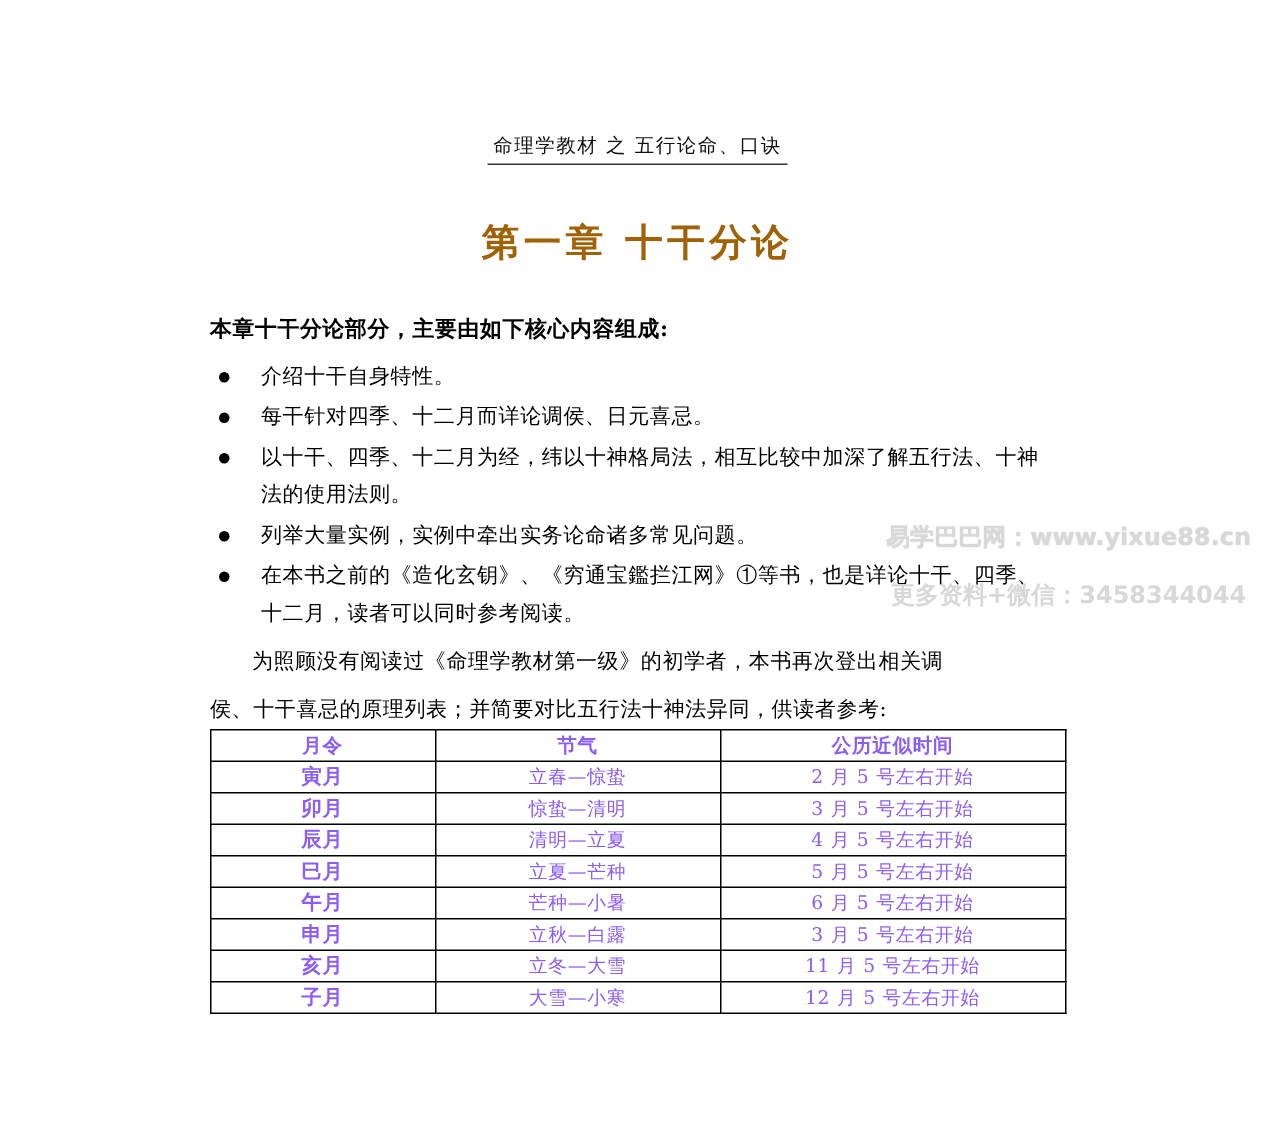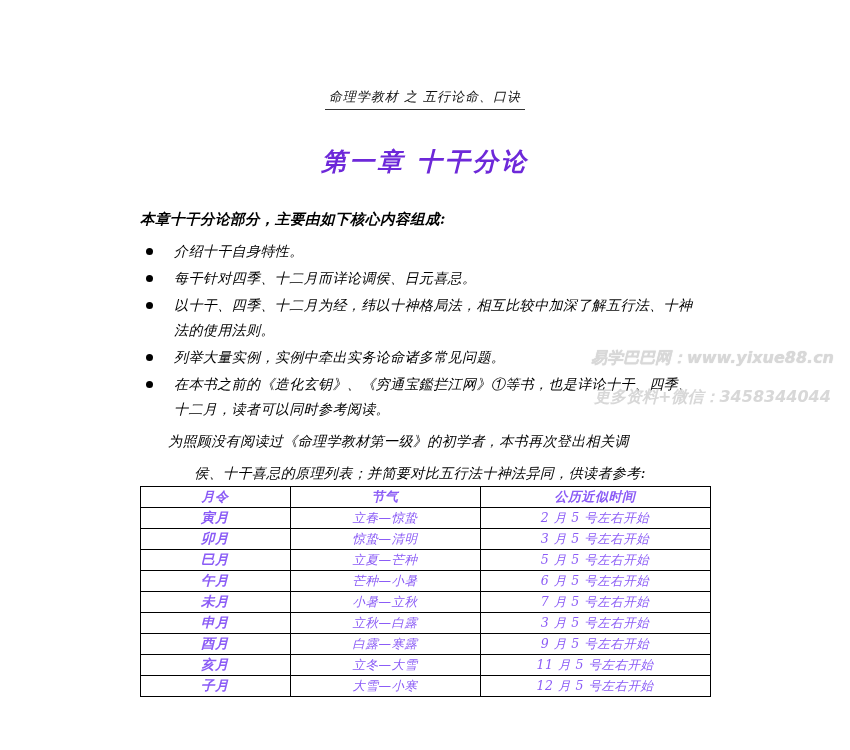--- a/index.html
+++ b/index.html
@@ -20,7 +20,6 @@
     width: 850px;
     height: 750px;
     box-sizing: border-box;
-    font-style: italic;
   }
 
   

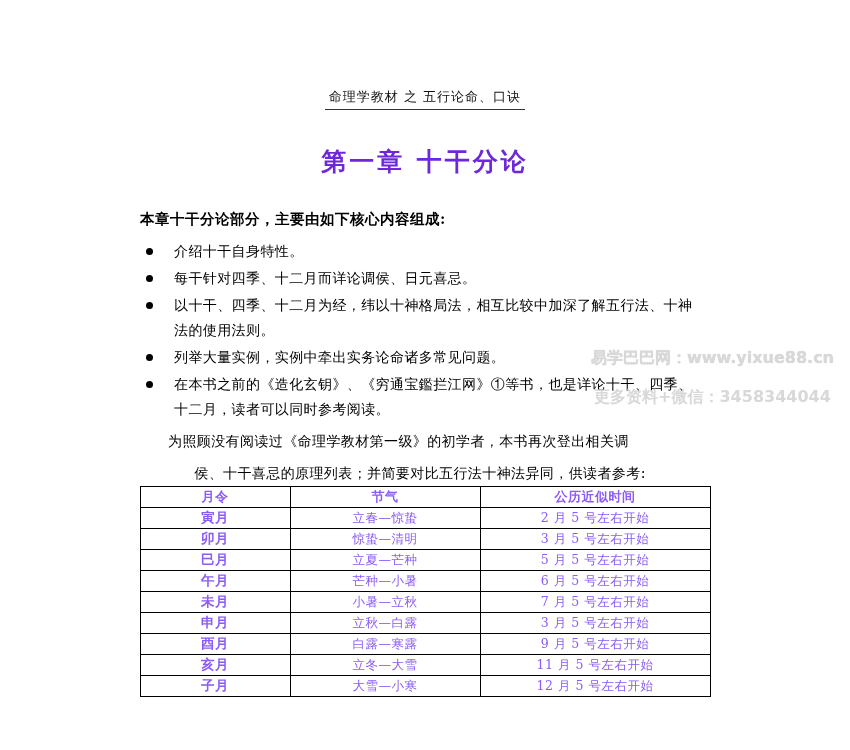--- a/index.html
+++ b/index.html
@@ -43,7 +43,7 @@
     font-weight: bold;
     letter-spacing: 3px;
     margin-top: 35px;
-    color: #6d28d9;
+    color: #a16207;
   }
 
   

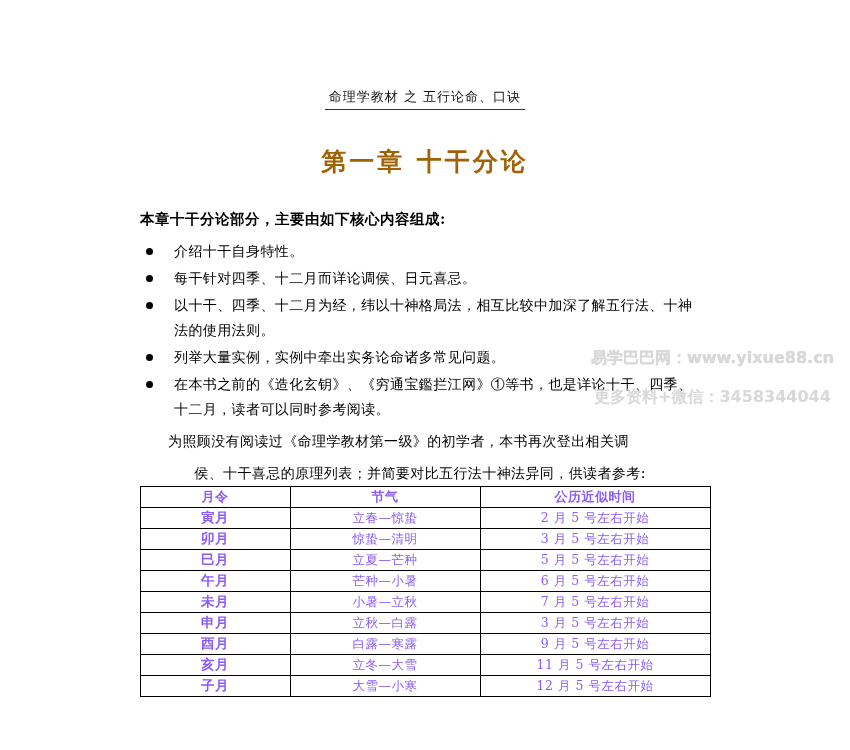--- a/index.html
+++ b/index.html
@@ -88,7 +88,6 @@
   }
   .para.cont {
     text-indent: 0;
-    text-align: center;
   }
 
   

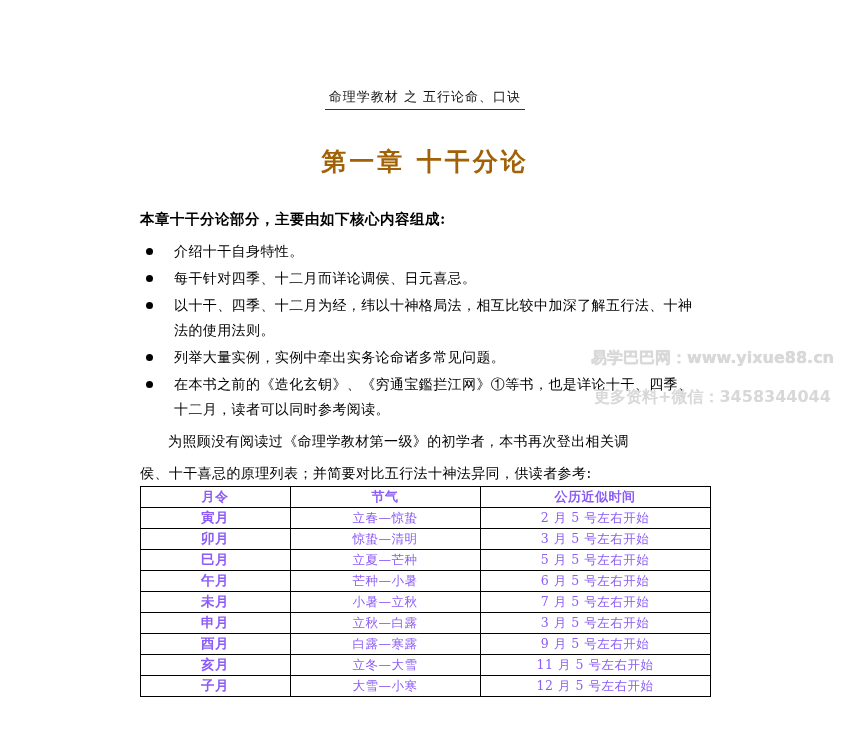--- a/index.html
+++ b/index.html
@@ -223,6 +223,11 @@
           <td>3 月 5 号左右开始</td>
         </tr>
       <tr>
+          <td class="m">辰月</td>
+          <td>清明—立夏</td>
+          <td>4 月 5 号左右开始</td>
+        </tr>
+      <tr>
           <td class="m">巳月</td>
           <td>立夏—芒种</td>
           <td>5 月 5 号左右开始</td>

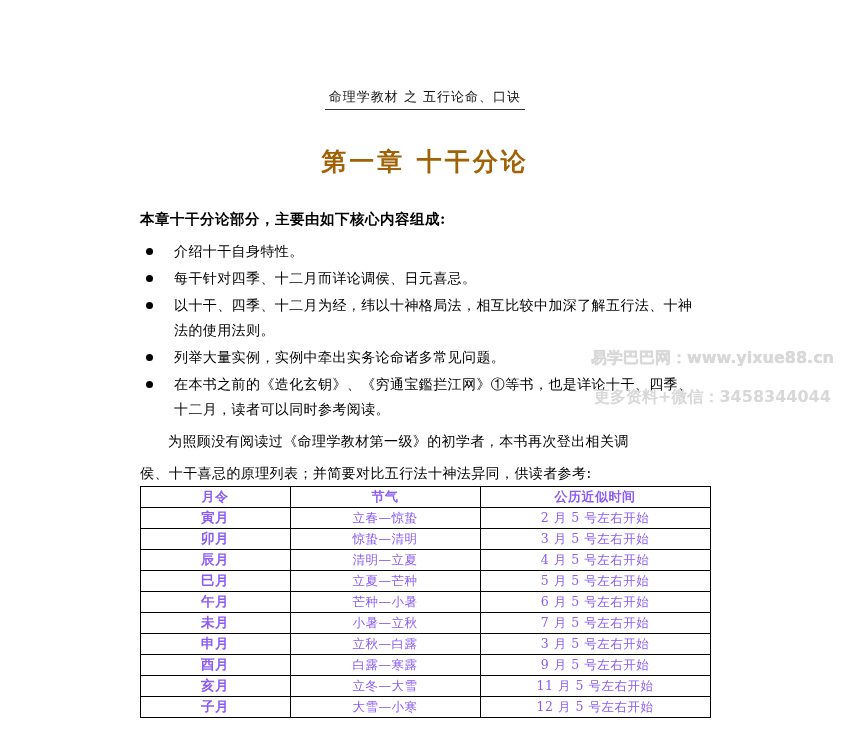--- a/index.html
+++ b/index.html
@@ -238,11 +238,6 @@
           <td>6 月 5 号左右开始</td>
         </tr>
       <tr>
-          <td class="m">未月</td>
-          <td>小暑—立秋</td>
-          <td>7 月 5 号左右开始</td>
-        </tr>
-      <tr>
           <td class="m">申月</td>
           <td>立秋—白露</td>
           <td>3 月 5 号左右开始</td>

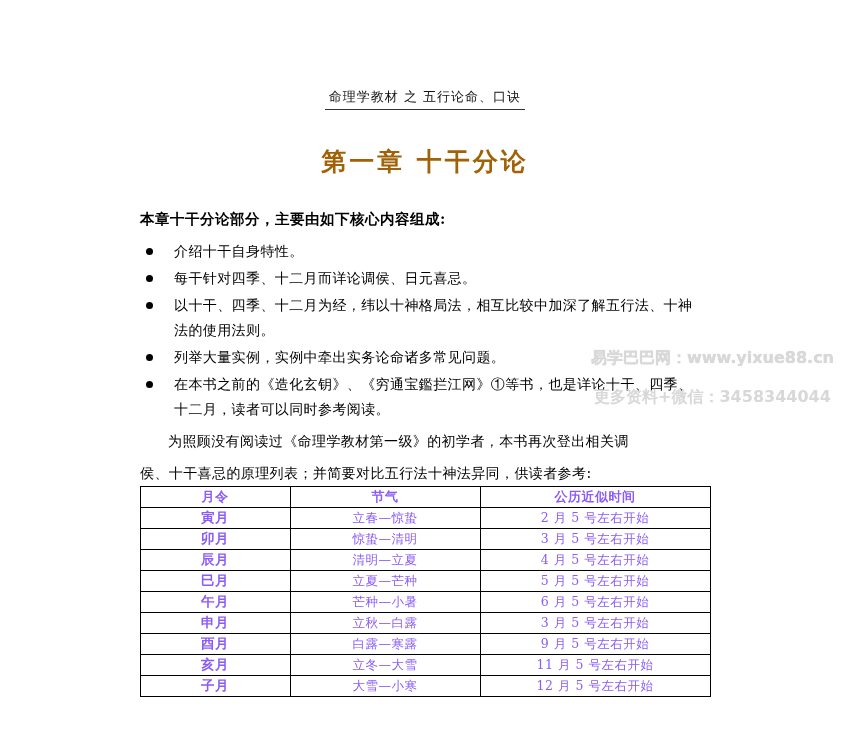--- a/index.html
+++ b/index.html
@@ -243,11 +243,6 @@
           <td>3 月 5 号左右开始</td>
         </tr>
       <tr>
-          <td class="m">酉月</td>
-          <td>白露—寒露</td>
-          <td>9 月 5 号左右开始</td>
-        </tr>
-      <tr>
           <td class="m">亥月</td>
           <td>立冬—大雪</td>
           <td>11 月 5 号左右开始</td>

